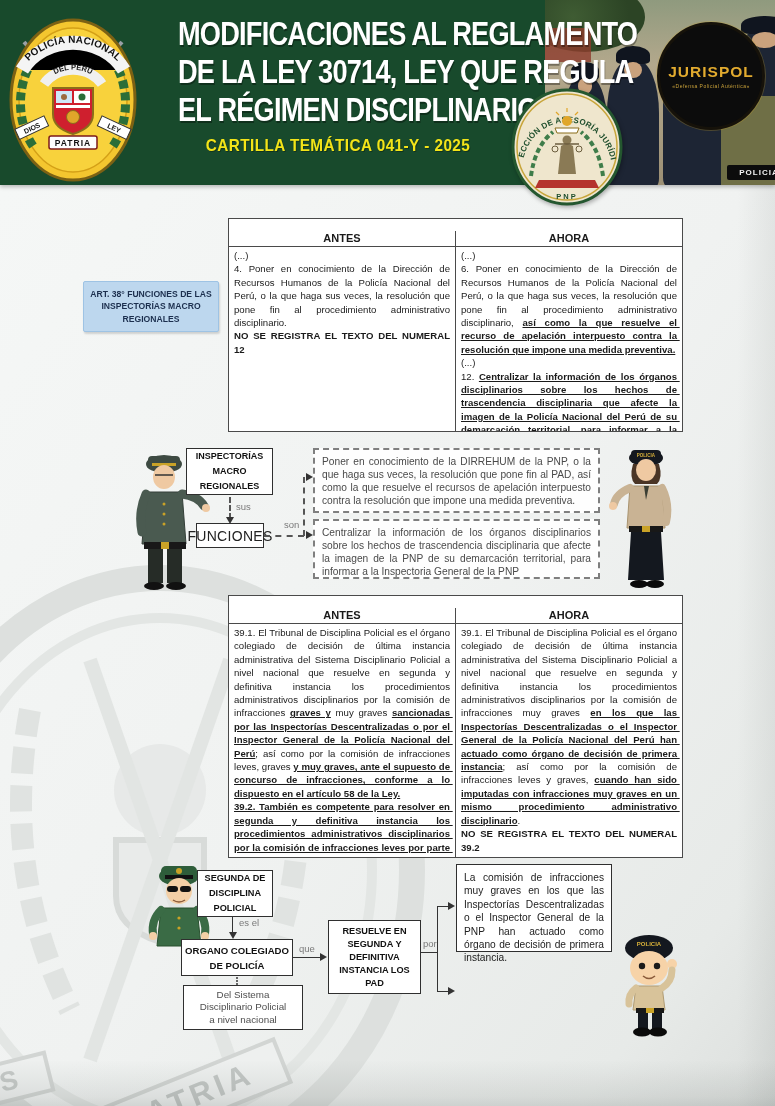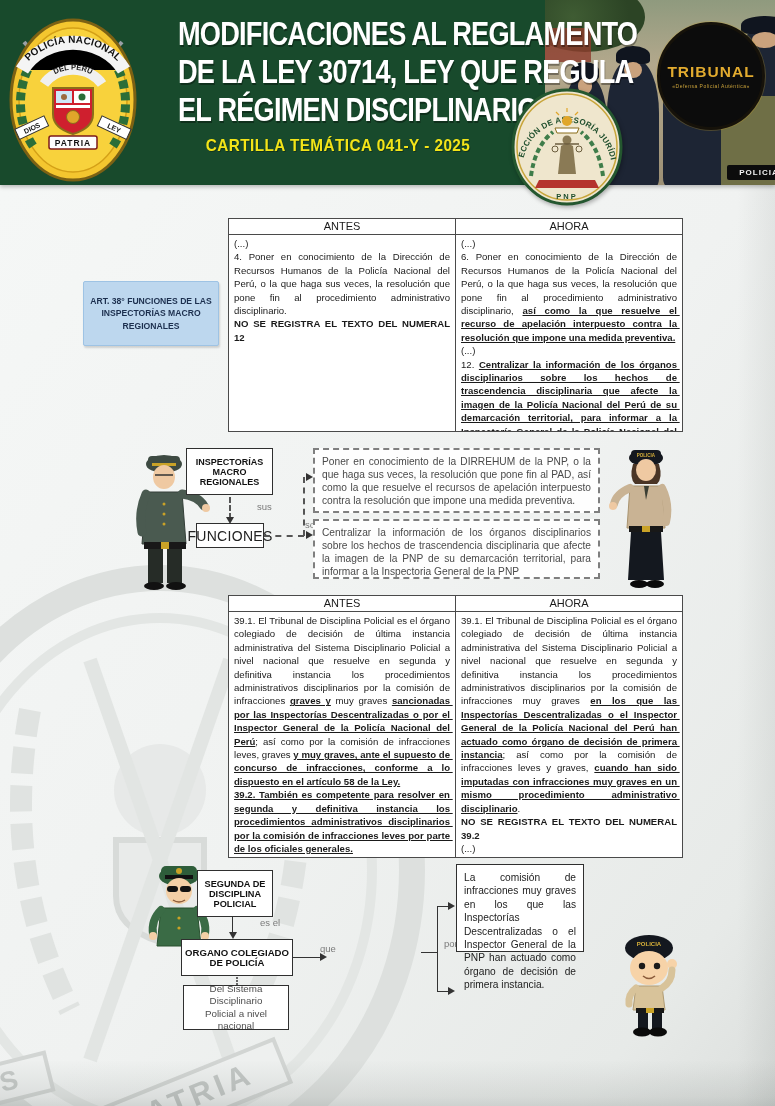--- a/index.html
+++ b/index.html
@@ -173,7 +173,7 @@
     </div>
 
     <div class="jurispol">
-      <span class="jname">TRIBUNAL</span>
+      <span class="jname">JURISPOL</span>
       <span class="jtag">«Defensa Policial Auténtica»</span>
     </div>
   </div>

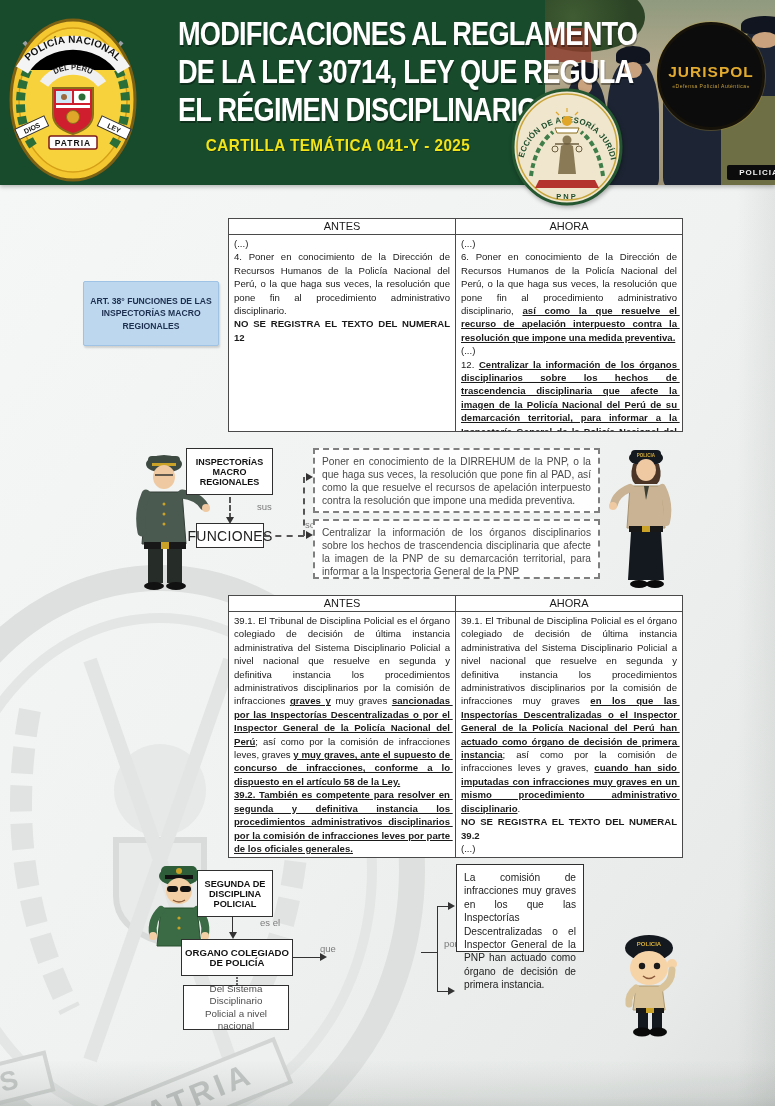--- a/index.html
+++ b/index.html
@@ -35,7 +35,7 @@
   
   .cmp-table{position:absolute;left:228px;width:455px;background:#fff;border:1px solid #4a4a4a;box-sizing:border-box;display:flex;flex-direction:column;}
   .cmp-head{display:flex;border-bottom:1px solid #4a4a4a;}
-  .cmp-head .hcell{flex:1;text-align:center;font-weight:normal;font-size:11px;line-height:15px;color:#1a1a1a;}
+  .cmp-head .hcell{flex:1;text-align:center;font-weight:bold;font-size:11px;line-height:15px;color:#1a1a1a;margin-top:12px;}
   .cmp-head .hcell:first-child{border-right:1px solid #4a4a4a;}
   .cmp-body{display:flex;flex:1;min-height:0;}
   .cmp-col{flex:1;padding:2px 5px 3px 5px;font-size:9.6px;line-height:13.4px;color:#1a1a1a;

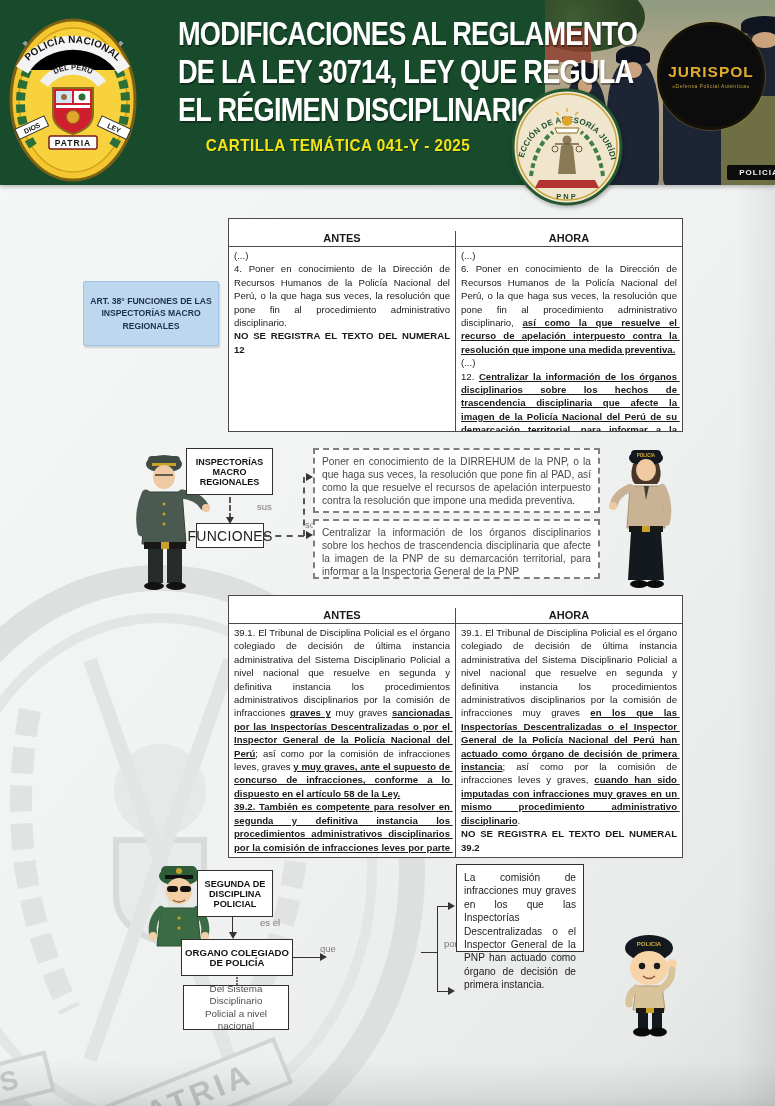--- a/index.html
+++ b/index.html
@@ -205,7 +205,7 @@
     <text x="56" y="111" text-anchor="middle" font-size="7.5" font-weight="bold" letter-spacing="2" fill="#1d4d2b">PNP</text>
   </svg>
 
-  <div class="art-label" style="top:281px;height:65px;">ART. 38° FUNCIONES DE LAS INSPECTORÍAS MACRO REGIONALES</div>
+  <div class="art-label" style="top:281px;height:51px;">ART. 38° FUNCIONES DE LAS INSPECTORÍAS MACRO REGIONALES</div>
 
   <div class="cmp-table" style="top:218px;height:214px;">
     <div class="cmp-head">

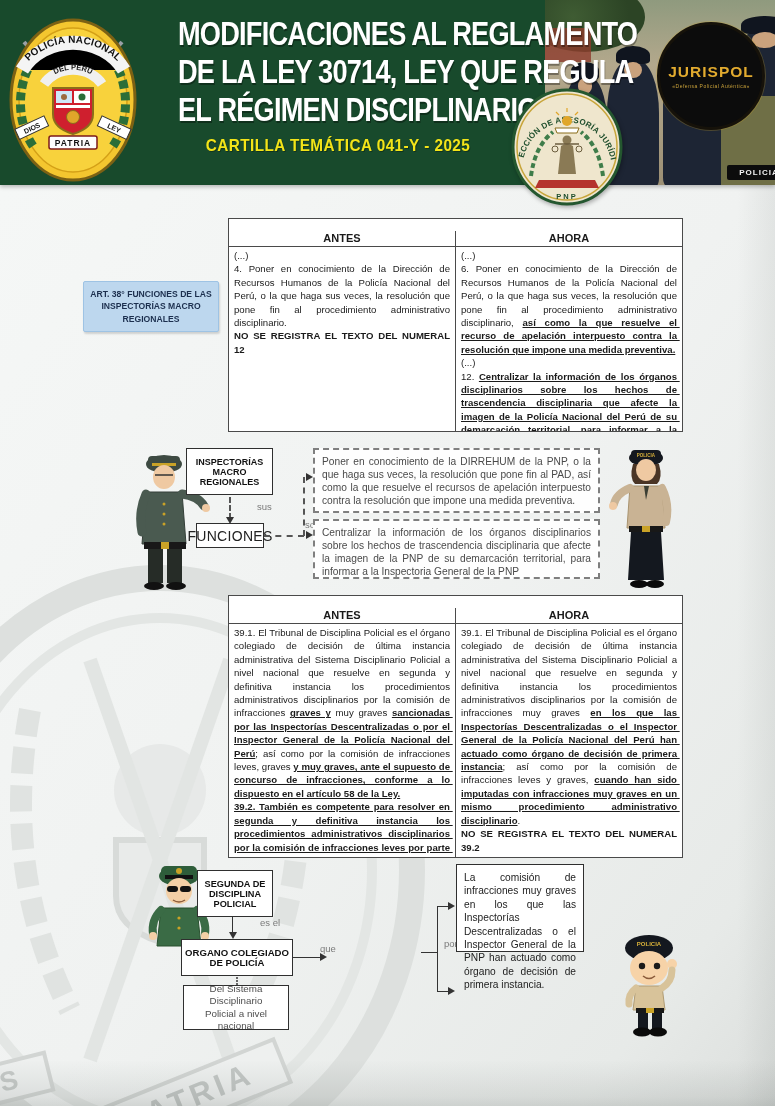--- a/index.html
+++ b/index.html
@@ -51,7 +51,7 @@
   
   .node{position:absolute;background:#fff;border:1.5px solid #2f2f2f;box-sizing:border-box;
     display:flex;align-items:center;justify-content:center;text-align:center;}
-  .node.bold{font-weight:bold;font-size:9px;line-height:10px;color:#111;}
+  .node.bold{font-weight:bold;font-size:9px;line-height:15px;color:#111;}
   .node.plain{font-weight:normal;font-size:9.8px;line-height:12.5px;color:#4f4f4f;border-width:1px;}
   .obox{position:absolute;background:#fefefe;border:2px dashed #7f7f7f;box-sizing:border-box;
     padding:5px 7px;font-size:10.2px;line-height:13.1px;color:#4a4a4a;text-align:justify;}

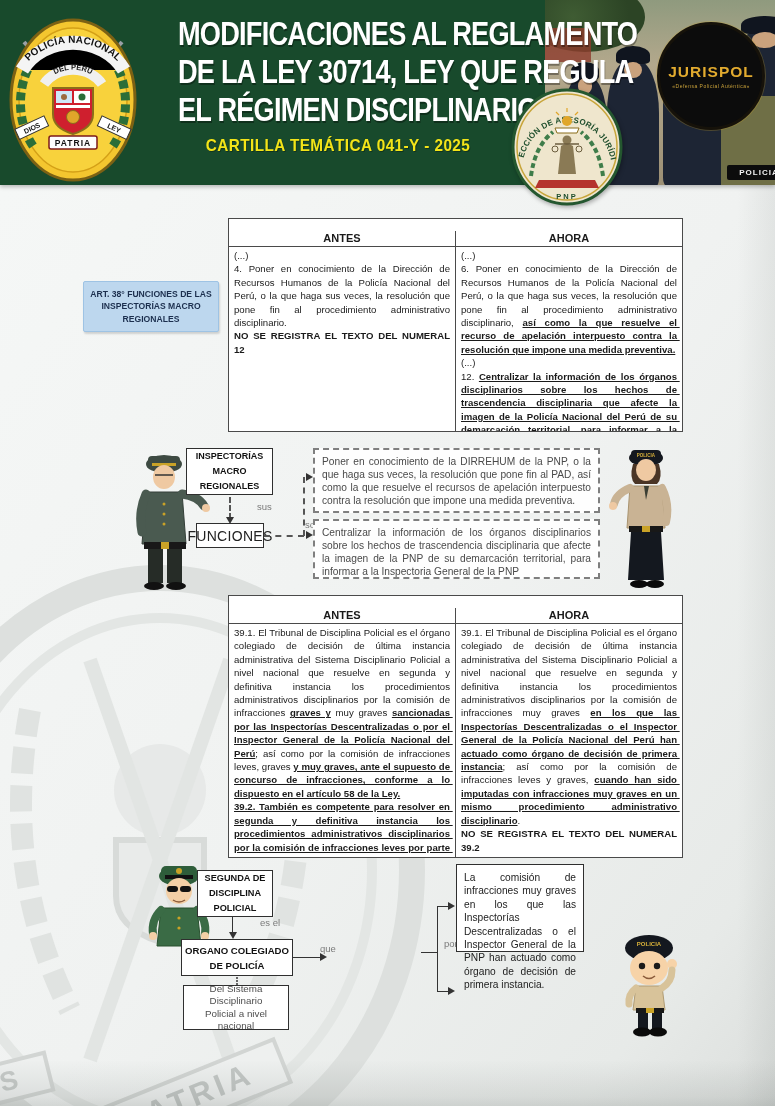--- a/index.html
+++ b/index.html
@@ -57,7 +57,7 @@
     padding:5px 7px;font-size:10.2px;line-height:13.1px;color:#4a4a4a;text-align:justify;}
   .obox2{position:absolute;background:#fff;border:1px solid #2f2f2f;box-sizing:border-box;
     padding:6px 7px;font-size:10.2px;line-height:13.4px;color:#222;text-align:justify;}
-  .edge-label{position:absolute;color:#7a7a7a;font-size:9.5px;margin-left:21px;}
+  .edge-label{position:absolute;color:#7a7a7a;font-size:9.5px;}
   .dashv{position:absolute;border-left:2px dashed #555;width:0;}
   .dashh{position:absolute;border-top:2px dashed #555;height:0;}
   .solv{position:absolute;border-left:1.5px solid #333;width:0;}

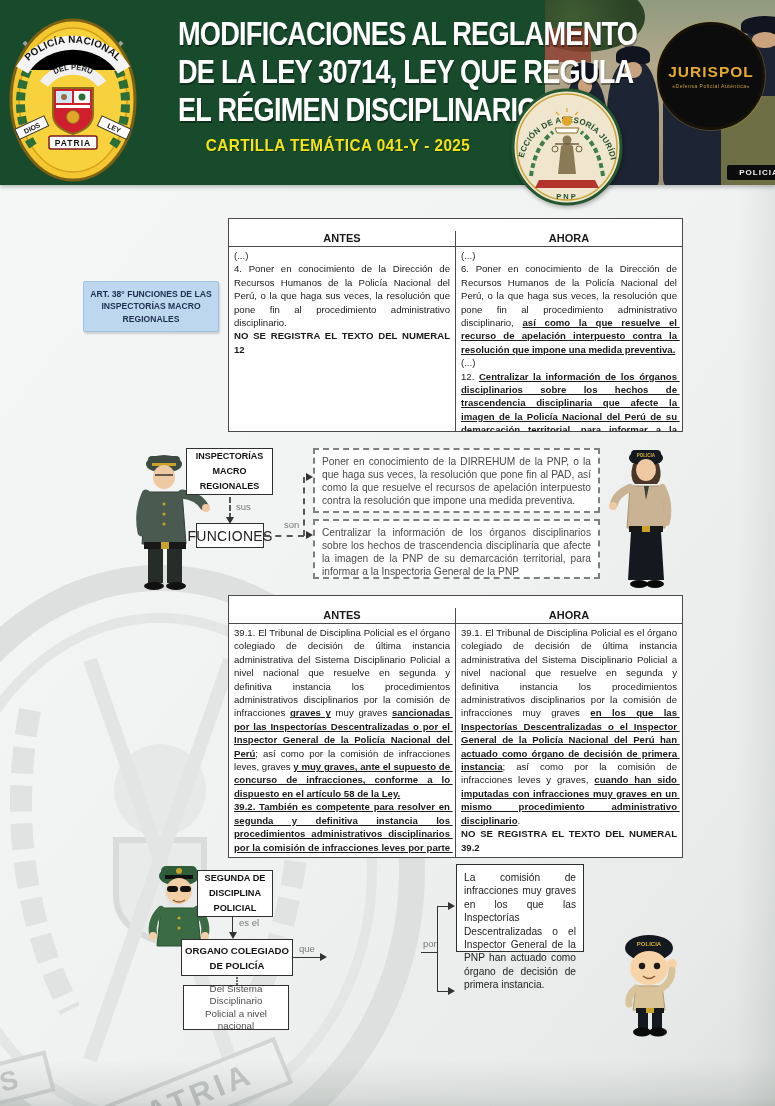--- a/index.html
+++ b/index.html
@@ -326,7 +326,7 @@
   <div class="solh" style="left:437px;top:991px;width:12px;"></div>
   <div class="ar" style="left:448px;top:902px;"></div>
   <div class="ar" style="left:448px;top:987px;"></div>
-  <div class="obox2" style="left:456px;top:864px;width:128px;height:88px;">La comisión de infracciones muy graves en los que las Inspectorías Descentralizadas o el Inspector General de la PNP han actuado como órgano de decisión de primera instancia.</div>
+  <div class="obox2" style="left:456px;top:864px;width:156px;height:88px;">La comisión de infracciones muy graves en los que las Inspectorías Descentralizadas o el Inspector General de la PNP han actuado como órgano de decisión de primera instancia.</div>
 
   <svg class="abs" style="left:612px;top:926px;" width="72" height="112" viewBox="0 0 72 112" xmlns="http://www.w3.org/2000/svg">
     <ellipse cx="37" cy="22" rx="24" ry="13" fill="#14181f"></ellipse>

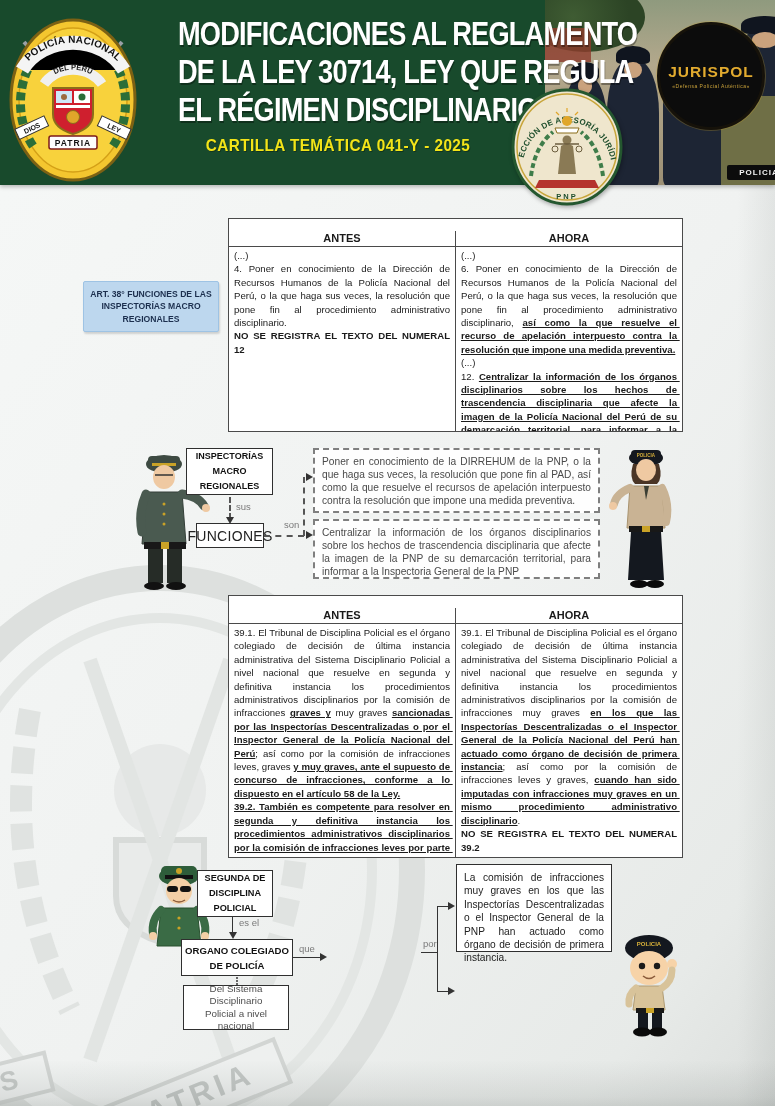--- a/index.html
+++ b/index.html
@@ -319,6 +319,7 @@
   <span class="edge-label" style="left:299px;top:943px;">que</span>
   <div class="solh" style="left:293px;top:957px;width:29px;"></div>
   <div class="ar" style="left:320px;top:953px;"></div>
+  <div class="node bold" style="left:328px;top:920px;width:93px;height:74px;padding:4px;font-size:9.2px;line-height:13px;">RESUELVE EN SEGUNDA Y DEFINITIVA INSTANCIA LOS PAD</div>
   <span class="edge-label" style="left:423px;top:938px;">por</span>
   <div class="solh" style="left:421px;top:952px;width:16px;"></div>
   <div class="solv" style="left:437px;top:906px;height:85px;"></div>

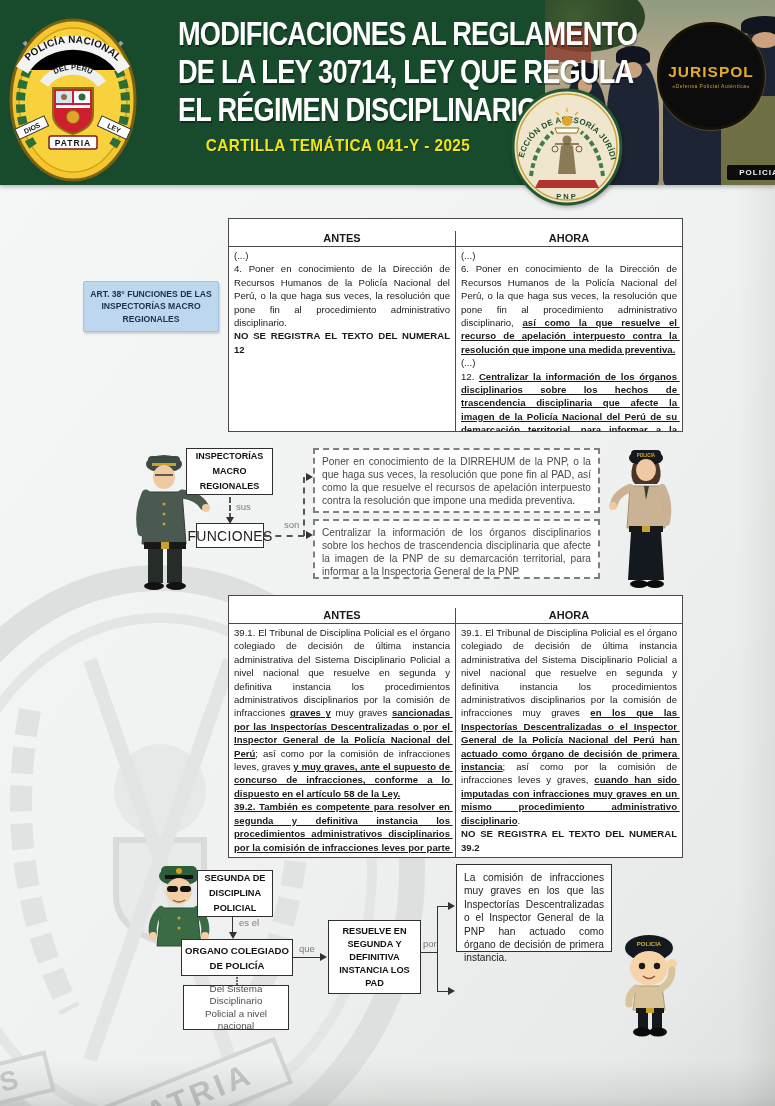--- a/index.html
+++ b/index.html
@@ -315,7 +315,7 @@
   <div class="ad" style="left:229px;top:932px;"></div>
   <div class="node bold" style="left:181px;top:939px;width:112px;height:37px;font-size:9.6px;">ORGANO COLEGIADO DE POLICÍA</div>
   <div class="dotv" style="left:236px;top:977px;height:8px;"></div>
-  <div class="node plain" style="left:183px;top:985px;width:106px;height:45px;padding:14px;">Del Sistema Disciplinario Policial a nivel nacional</div>
+  <div class="node plain" style="left:183px;top:985px;width:120px;height:45px;padding:14px;">Del Sistema Disciplinario Policial a nivel nacional</div>
   <span class="edge-label" style="left:299px;top:943px;">que</span>
   <div class="solh" style="left:293px;top:957px;width:29px;"></div>
   <div class="ar" style="left:320px;top:953px;"></div>

